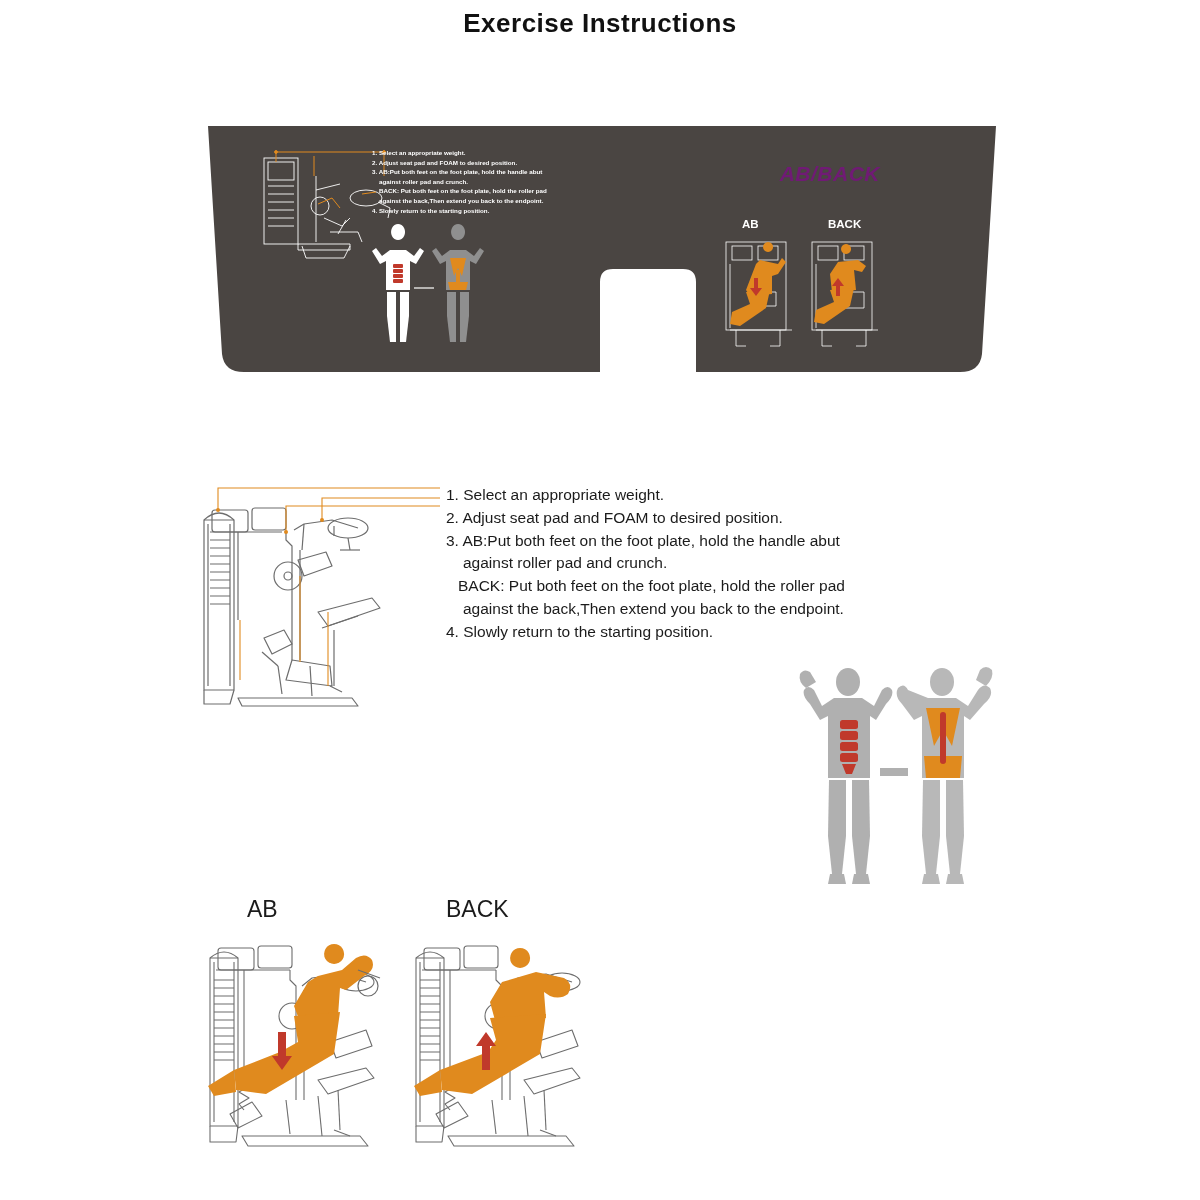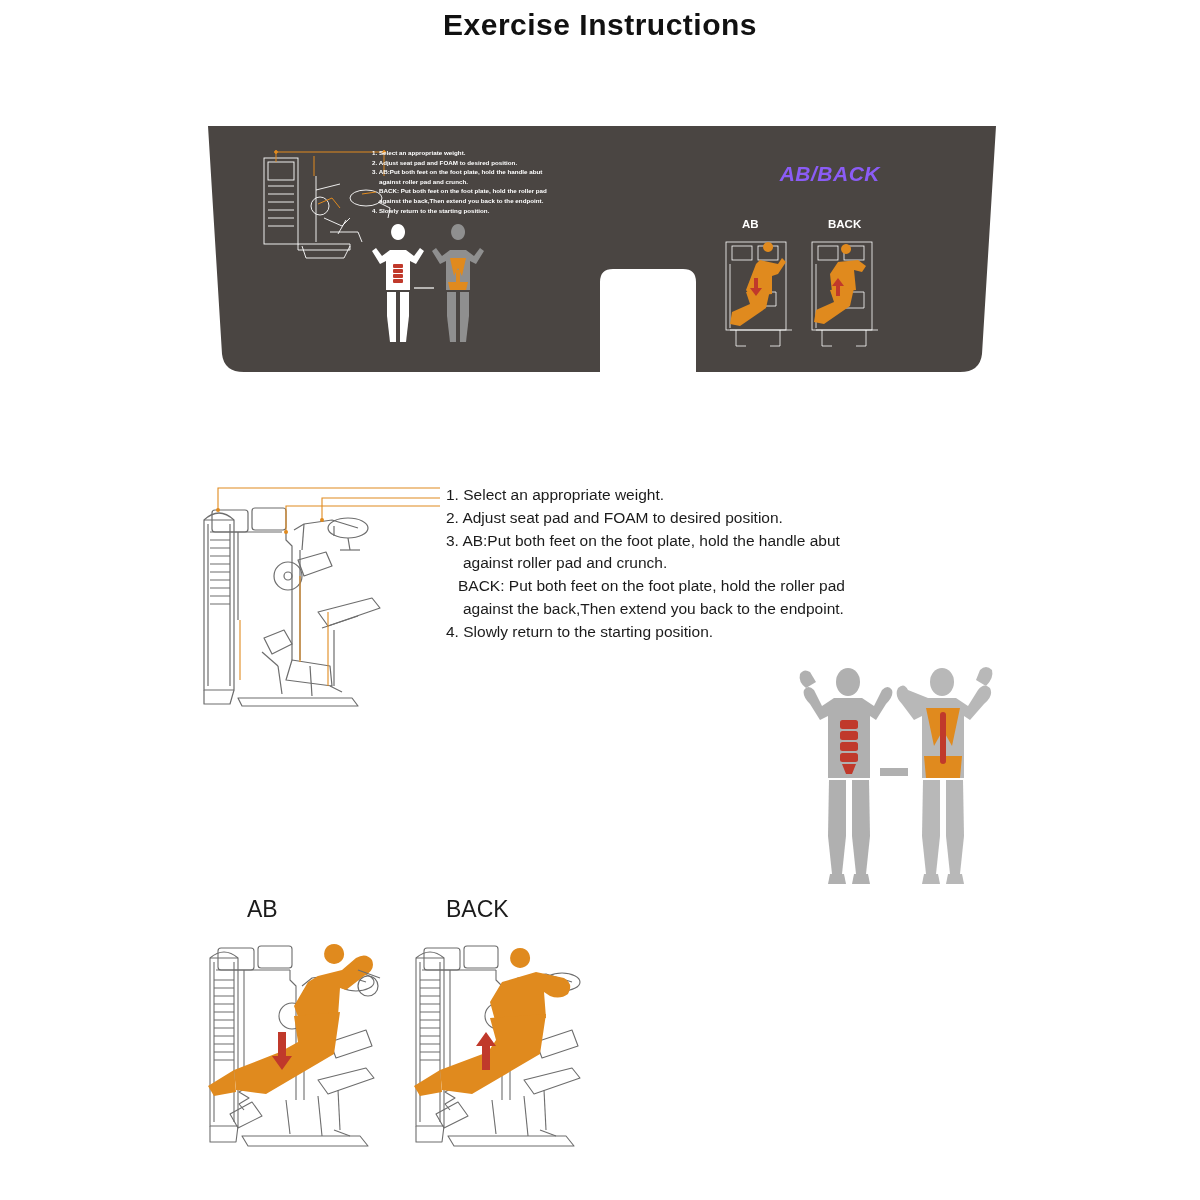--- a/index.html
+++ b/index.html
@@ -23,7 +23,7 @@
     left: 0;
     width: 1200px;
     text-align: center;
-    font-size: 30px;
+    font-size: 26px;
     font-weight: bold;
     letter-spacing: 0.5px;
     color: #111;

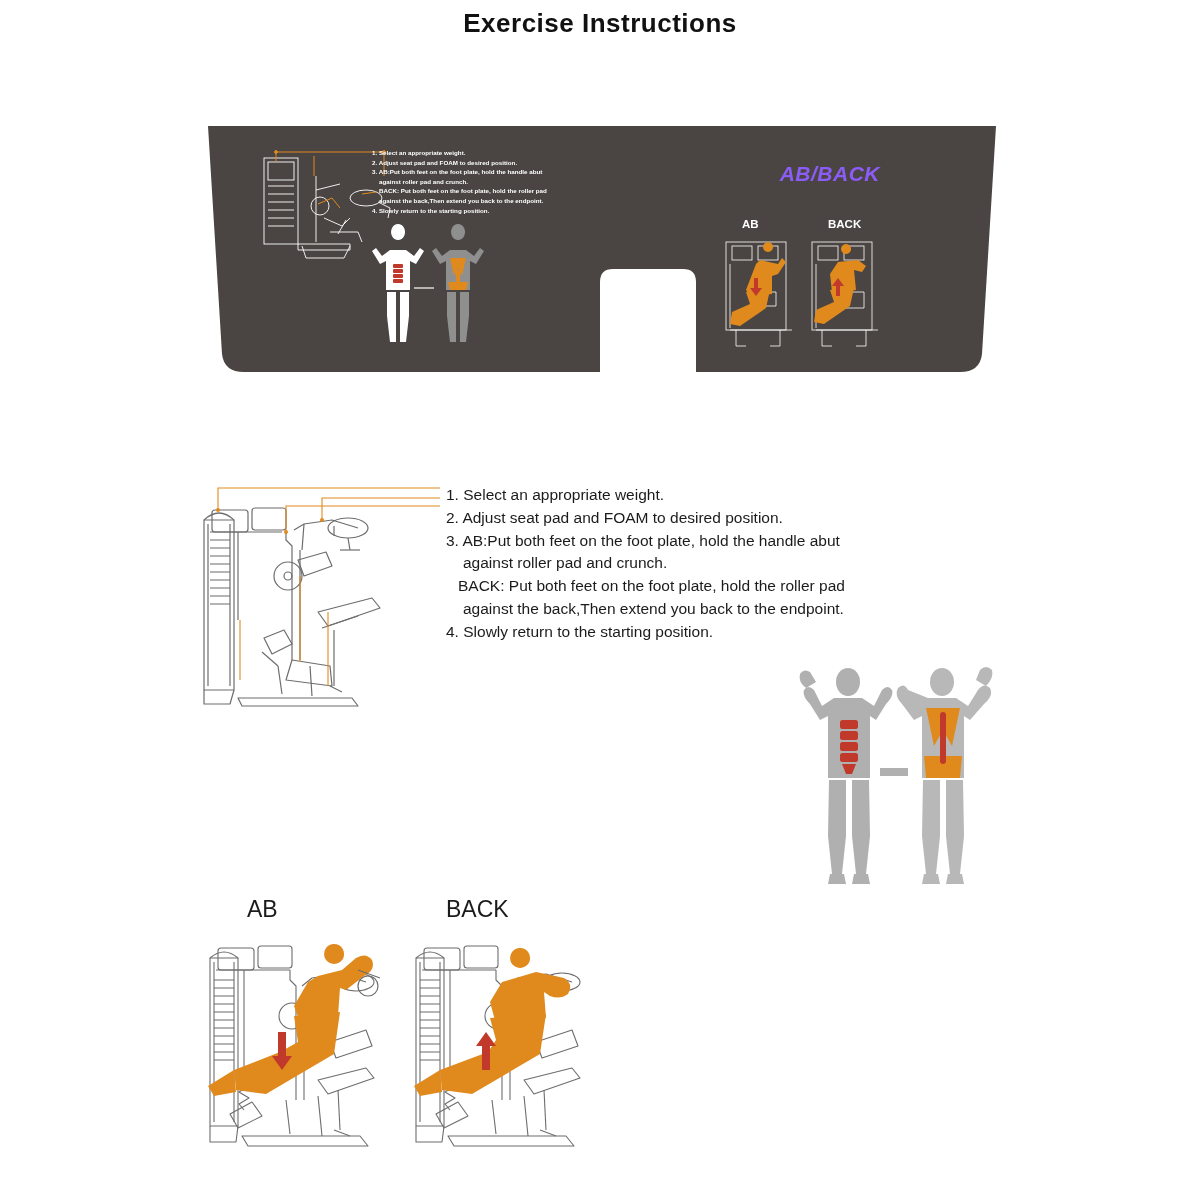--- a/index.html
+++ b/index.html
@@ -63,7 +63,7 @@
     font-size: 21px;
     font-weight: bold;
     font-style: italic;
-    color: #8b5cf6;
+    color: #701a75;
     letter-spacing: 0.5px;
     margin-left: 40px;
   }

